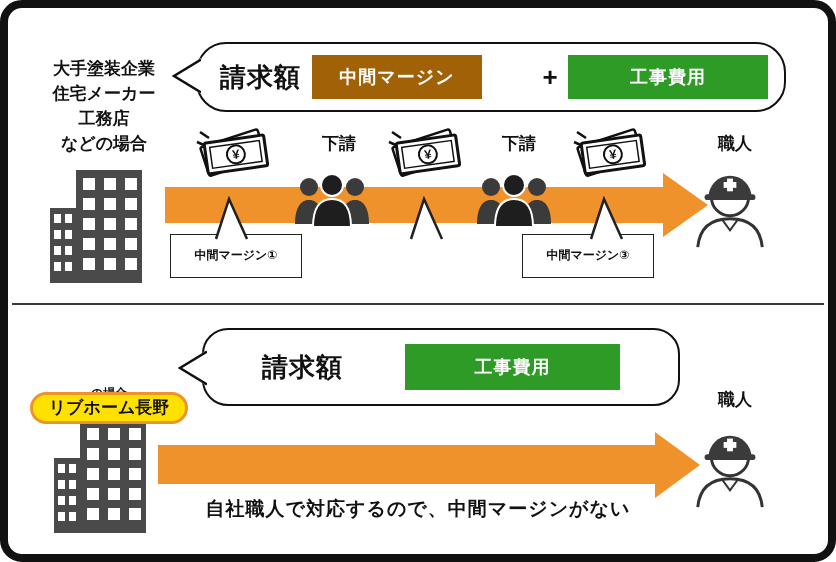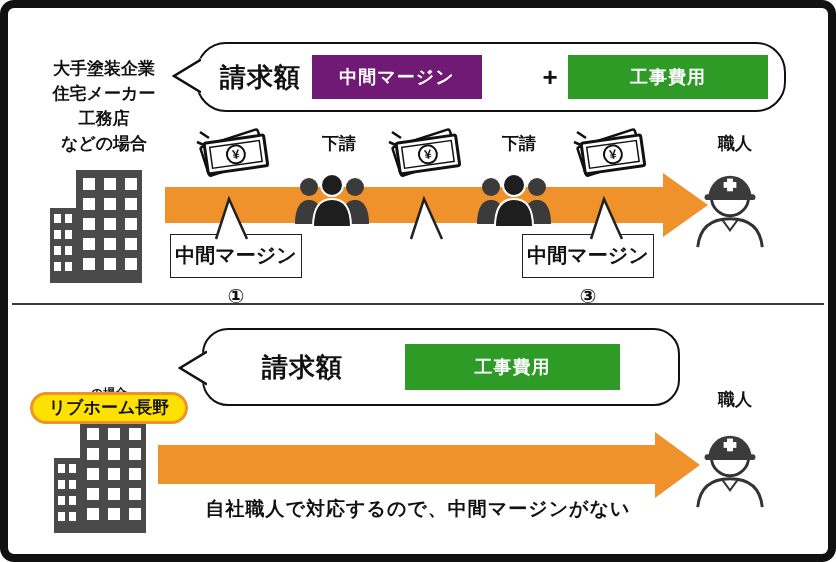--- a/index.html
+++ b/index.html
@@ -6,7 +6,7 @@
   html,body { background:#fff; }
   .canvas {
     position:relative; width:836px; height:562px;
-    border:8px solid #111; border-radius:14px;
+    border:8px solid #111; border-radius:22px;
     background:#fff; overflow:hidden;
     font-family:"Liberation Sans","DejaVu Sans",sans-serif;
     font-weight:700; color:#111;

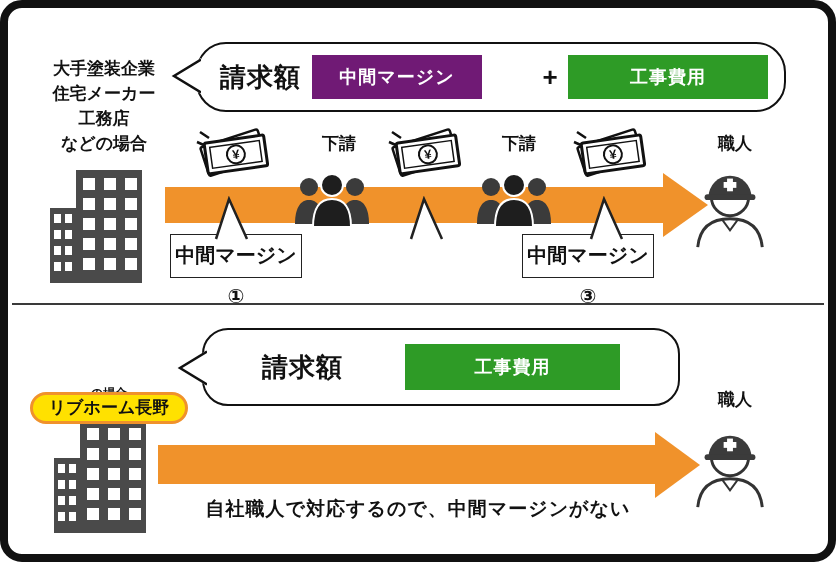--- a/index.html
+++ b/index.html
@@ -24,7 +24,7 @@
   .bubble-title { position:absolute; top:50%; transform:translateY(-50%); font-size:26px; letter-spacing:1px; }
   .cost-box { position:absolute; top:50%; transform:translateY(-50%); height:44px; line-height:44px;
               text-align:center; color:#fff; font-size:18px; letter-spacing:1px; }
-  .box-gold { background:#701a75; left:114px; width:170px; }
+  .box-gold { background:#a16207; left:114px; width:170px; }
   .box-green-top { background:#2E9B26; left:370px; width:200px; }
   .box-green-bottom { background:#2E9B26; left:201px; width:215px; height:46px; line-height:46px; }
   .plus { position:absolute; left:338px; top:50%; transform:translateY(-50%); width:28px; text-align:center; font-size:26px; }

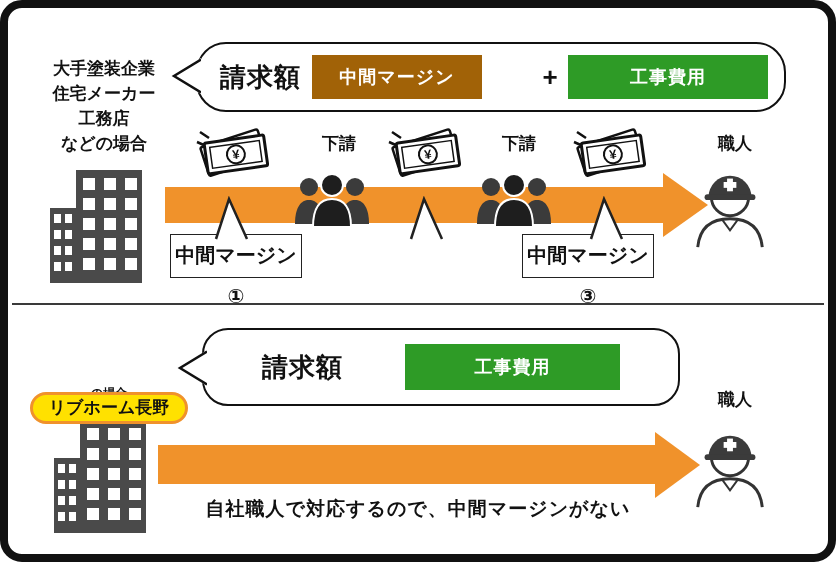--- a/index.html
+++ b/index.html
@@ -46,7 +46,7 @@
 
   
   .callout-box { background:#fff; border:1.5px solid #222; width:132px; height:44px;
-                 line-height:41px; text-align:center; font-size:20px; z-index:2; }
+                 line-height:41px; text-align:center; font-size:12px; z-index:2; }
   .callout-tail { position:absolute; width:40px; height:44px; z-index:4; }
 
   .divider { left:4px; top:295px; width:812px; height:2px; background:#3a3a3a; }

